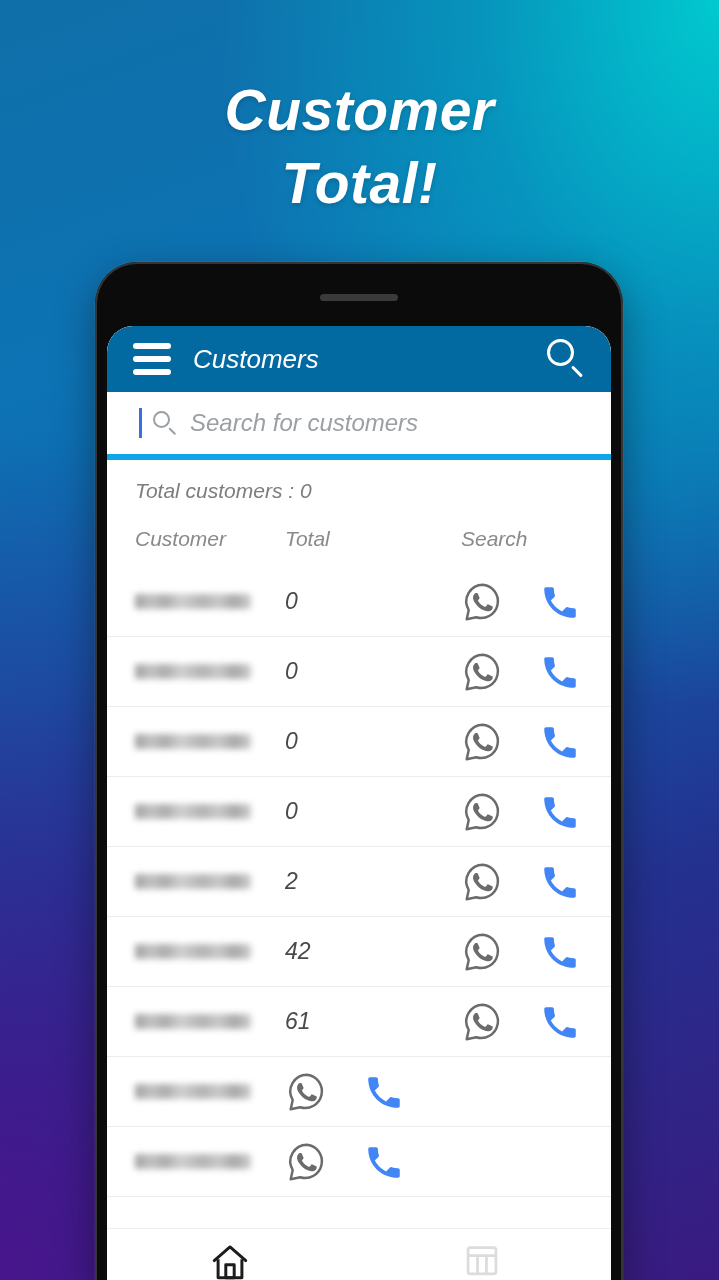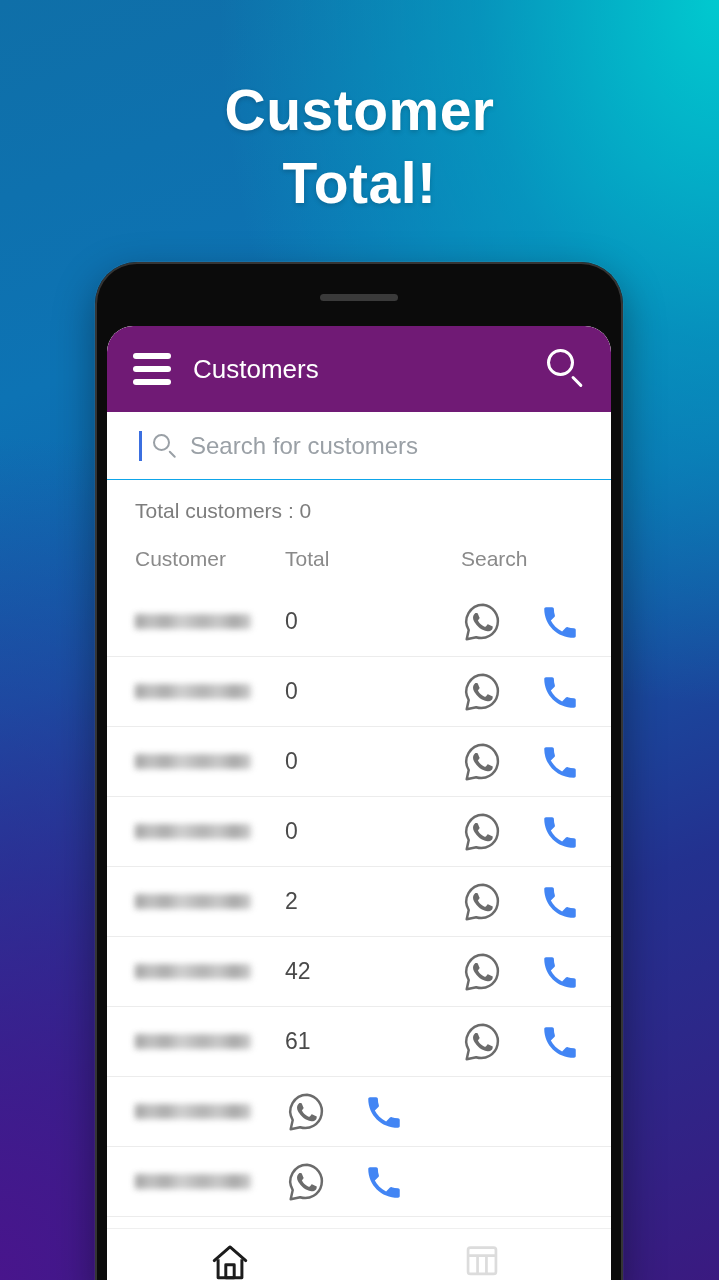--- a/index.html
+++ b/index.html
@@ -15,6 +15,7 @@
       radial-gradient(120% 95% at 100% 0%, rgba(0,206,209,0.95) 0%, rgba(0,176,200,0.55) 28%, rgba(0,120,180,0.0) 58%),
       radial-gradient(130% 100% at 0% 100%, rgba(74,20,140,0.95) 0%, rgba(56,28,140,0.6) 32%, rgba(40,50,150,0.0) 66%),
       linear-gradient(160deg, #0f6fa8 0%, #0d73b4 26%, #0f62ad 46%, #23318f 72%, #3a1a80 100%);
+    font-style: italic;
   }
 
   

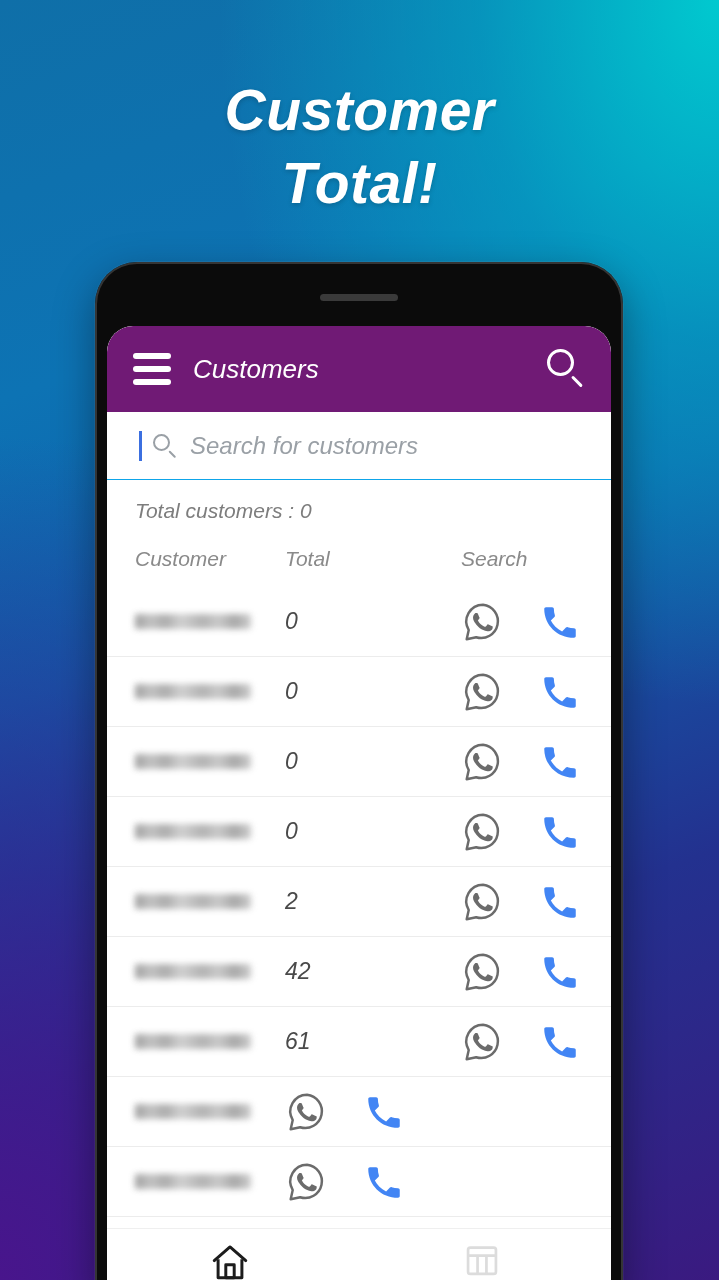--- a/index.html
+++ b/index.html
@@ -70,8 +70,8 @@
   
   .appbar {
     flex:0 0 auto;
-    height:86px;
-    background:#701a75;
+    height:66px;
+    background:#0369a1;
     display:flex; align-items:center;
     padding:0 22px 0 26px;
     border-radius:26px 26px 0 0;

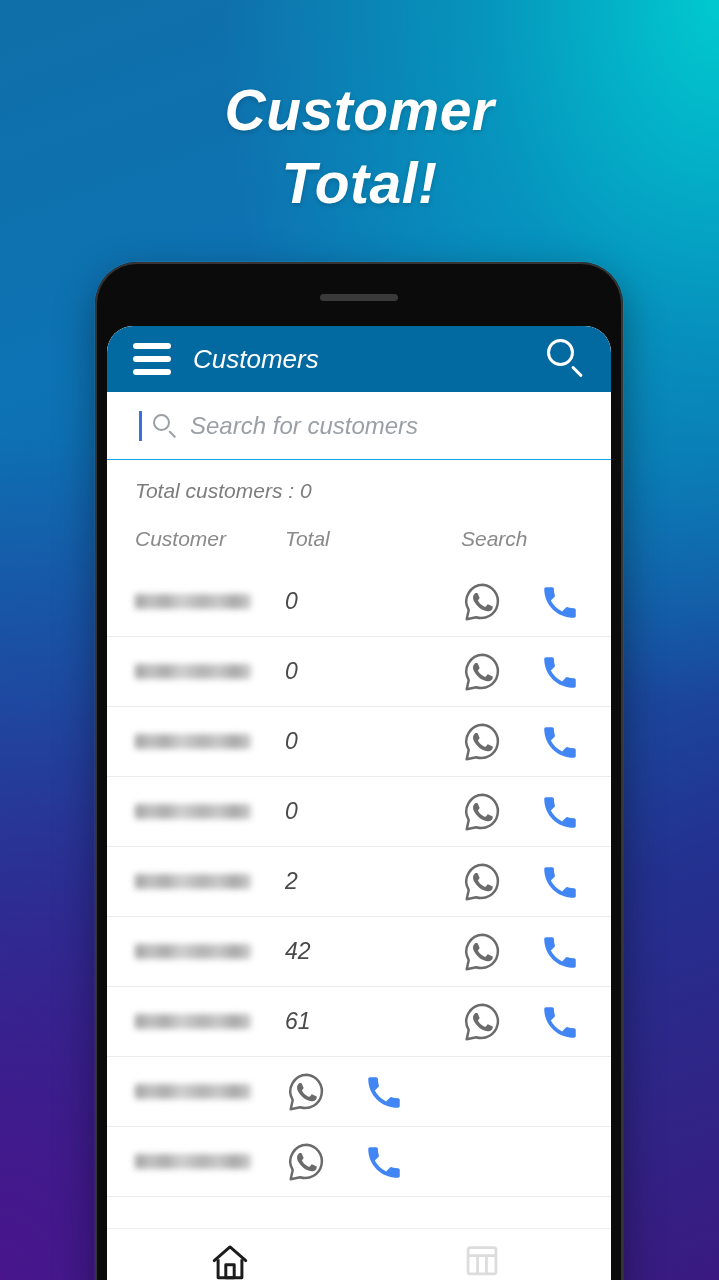--- a/index.html
+++ b/index.html
@@ -102,7 +102,7 @@
     height:68px;
     display:flex; align-items:center;
     padding:0 26px 0 32px;
-    border-bottom:1px solid #0ea5e9;
+    border-bottom:6px solid #0ea5e9;
     background:#fff;
   }
   .caret { width:3px; height:30px; background:#3b6fe0; margin-right:10px; }

